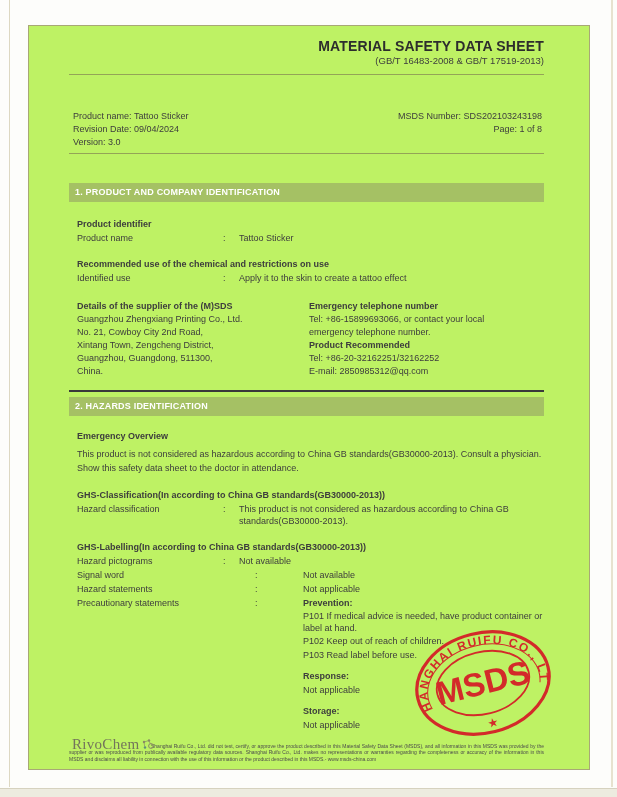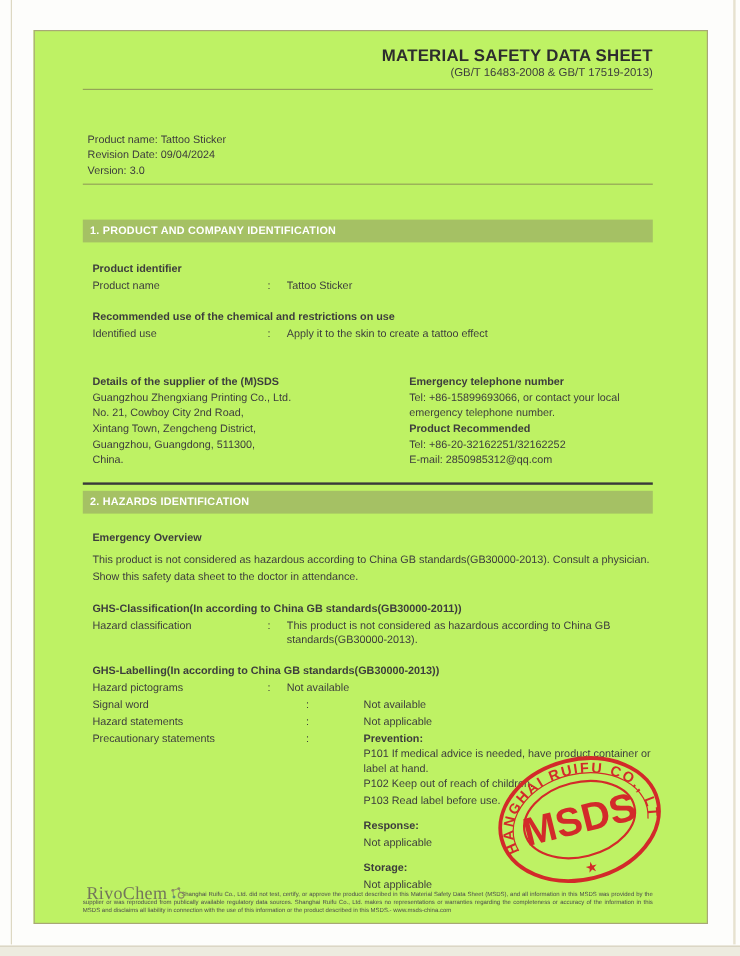--- a/index.html
+++ b/index.html
@@ -96,6 +96,16 @@
       <div>
         <span>Version:</span>
         <span>3.0</span>
+      </div>
+    </div>
+    <div class="meta-right">
+      <div>
+        <span>MSDS Number:</span>
+        <span>SDS202103243198</span>
+      </div>
+      <div>
+        <span>Page:</span>
+        <span>1 of 8</span>
       </div>
     </div>
   </div>

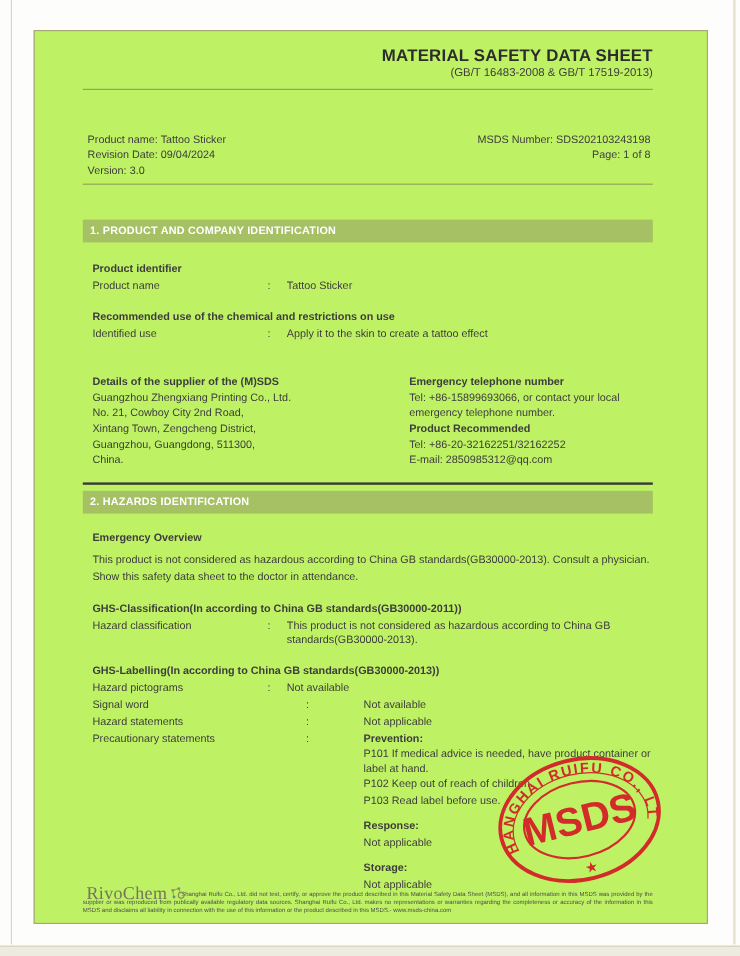--- a/index.html
+++ b/index.html
@@ -41,7 +41,7 @@
   .row { display:grid; grid-template-columns:146px 16px 1fr; padding-left:8px; margin-top:2px; }
   .row .colon { text-align:left; }
 
-  .two-col { display:flex; padding-left:8px; margin-top:28px; line-height:13px;gap:32px; }
+  .two-col { display:flex; padding-left:8px; margin-top:16px; line-height:13px; }
   .col-left { width:232px; }
   .col-right { flex:1; }
   .col-heading { font-weight:bold; }

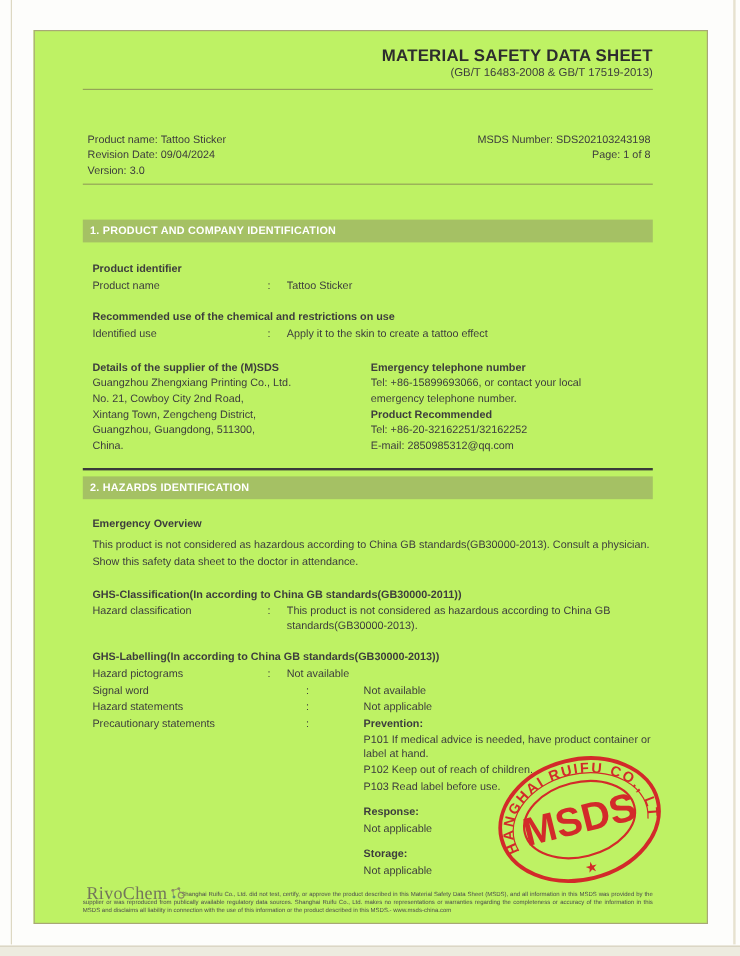--- a/index.html
+++ b/index.html
@@ -154,7 +154,7 @@
   <div class="sub-heading mt14">Emergency Overview</div>
   <div class="paragraph">This product is not considered as hazardous according to China GB standards(GB30000-2013). Consult a physician. Show this safety data sheet to the doctor in attendance.</div>
 
-  <div class="sub-heading mt14">GHS-Classification(In according to China GB standards(GB30000-2011))</div>
+  <div class="sub-heading mt14">GHS-Classification(In according to China GB standards(GB30000-2013))</div>
   <div class="row mt8">
     <span>Hazard classification</span>
     <span class="colon">:</span>

